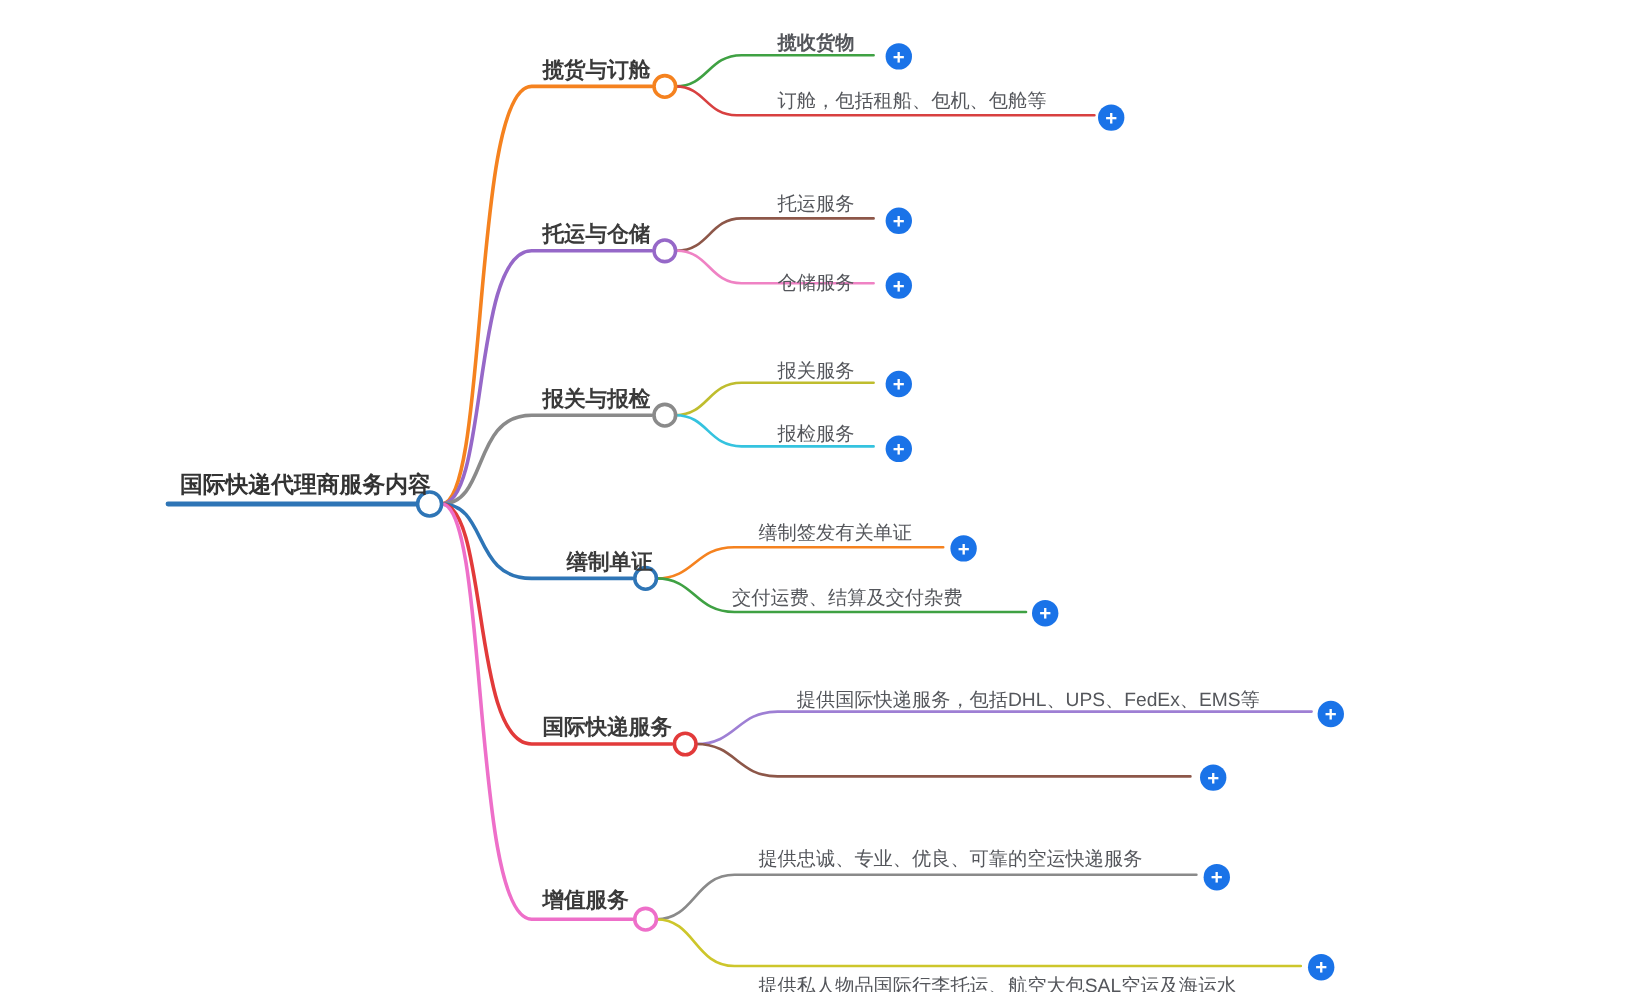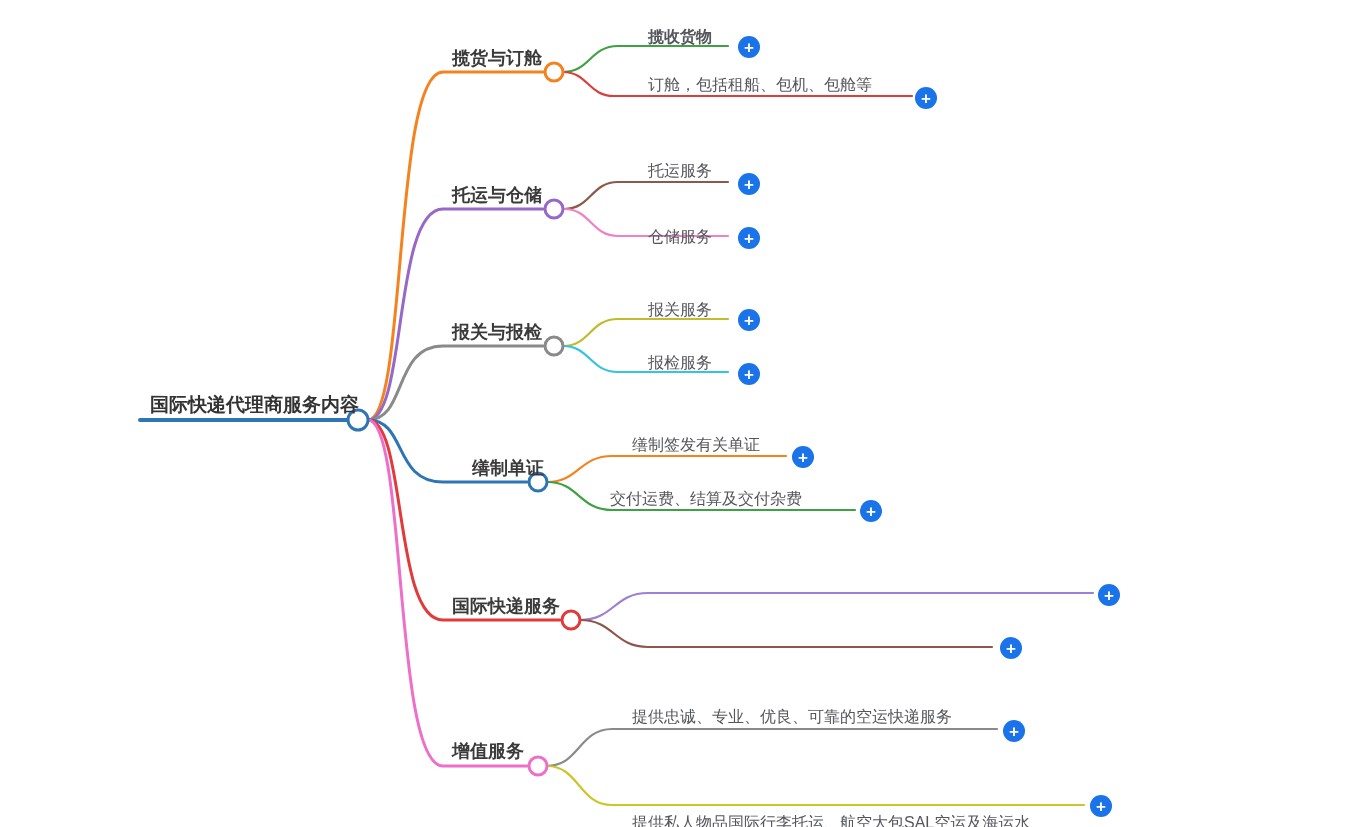--- a/index.html
+++ b/index.html
@@ -146,6 +146,7 @@
   <div class="label" style="left:648px;top:353px;">报检服务</div>
   <div class="label" style="left:632px;top:435px;">缮制签发有关单证</div>
   <div class="label" style="left:610px;top:489px;">交付运费、结算及交付杂费</div>
+  <div class="label" style="left:664px;top:574px;">提供国际快递服务，包括DHL、UPS、FedEx、EMS等</div>
   <div class="label" style="left:632px;top:707px;">提供忠诚、专业、优良、可靠的空运快递服务</div>
   <div class="label wrap" style="left:632px;top:766px;margin-top:47px;">提供私人物品国际行李托运、航空大包SAL空运及海运水陆路等增值服务</div>
 

